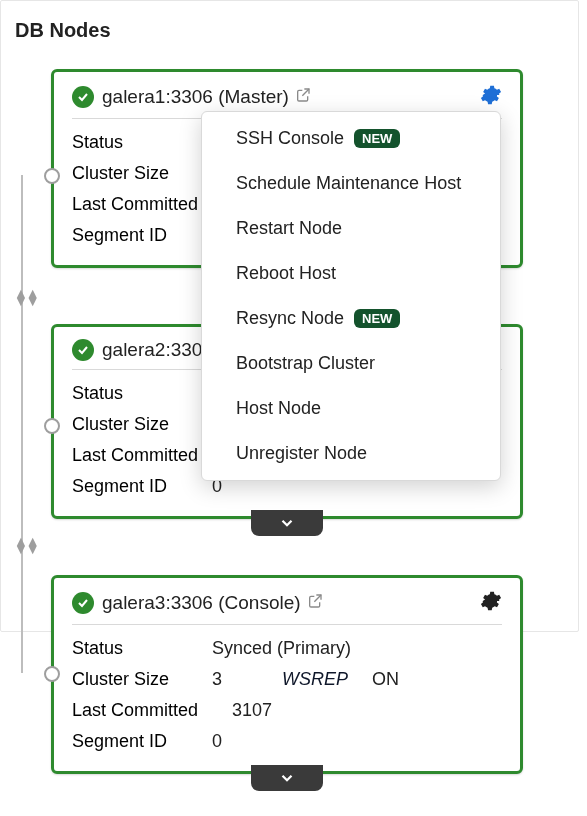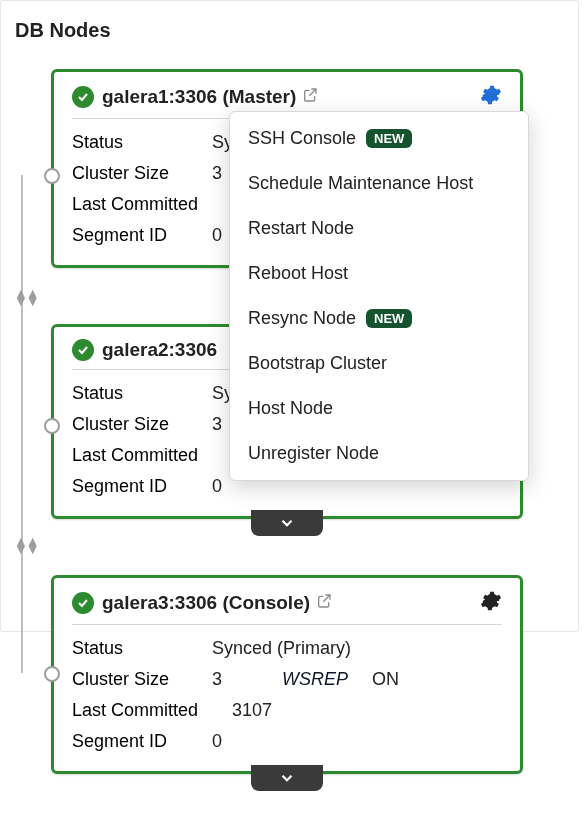--- a/index.html
+++ b/index.html
@@ -48,7 +48,7 @@
   }
   .node-head .title {
     font-size:19px;
-    font-weight:700;
+    font-weight:400;
     color:#222;
     margin-left:8px;
   }

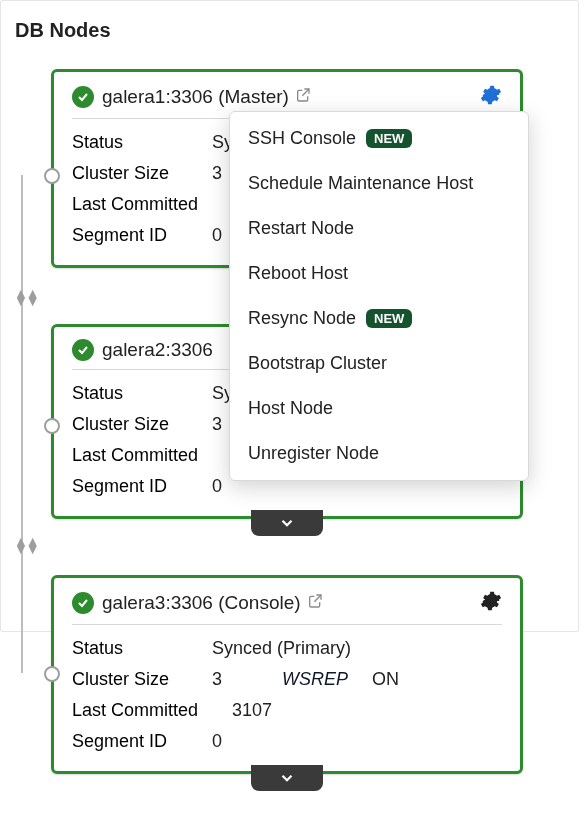--- a/index.html
+++ b/index.html
@@ -117,7 +117,7 @@
   
   .menu {
     position:absolute;
-    left:228px;
+    left:200px;
     top:110px;
     width:300px;
     background:#fff;
@@ -125,7 +125,7 @@
     border-radius:6px;
     box-shadow:0 6px 22px rgba(0,0,0,.18);
     z-index:10;
-    padding:4px 0;
+    padding:4px 16px;
   }
   .menu-item {
     padding:12px 18px;

